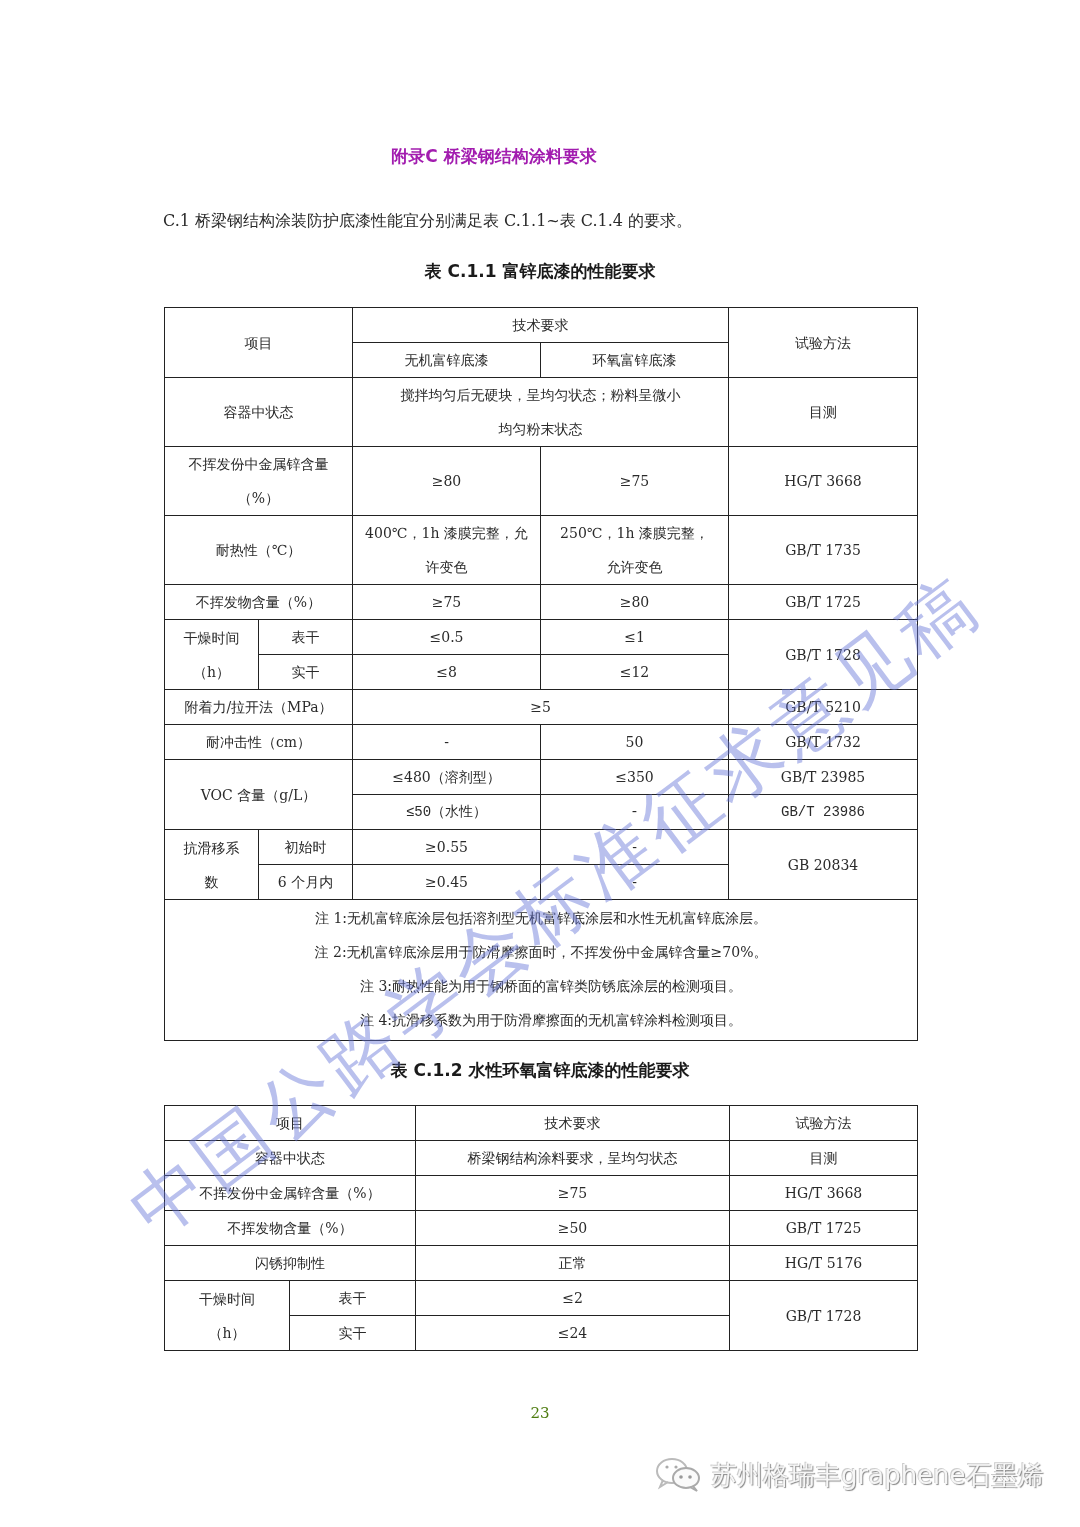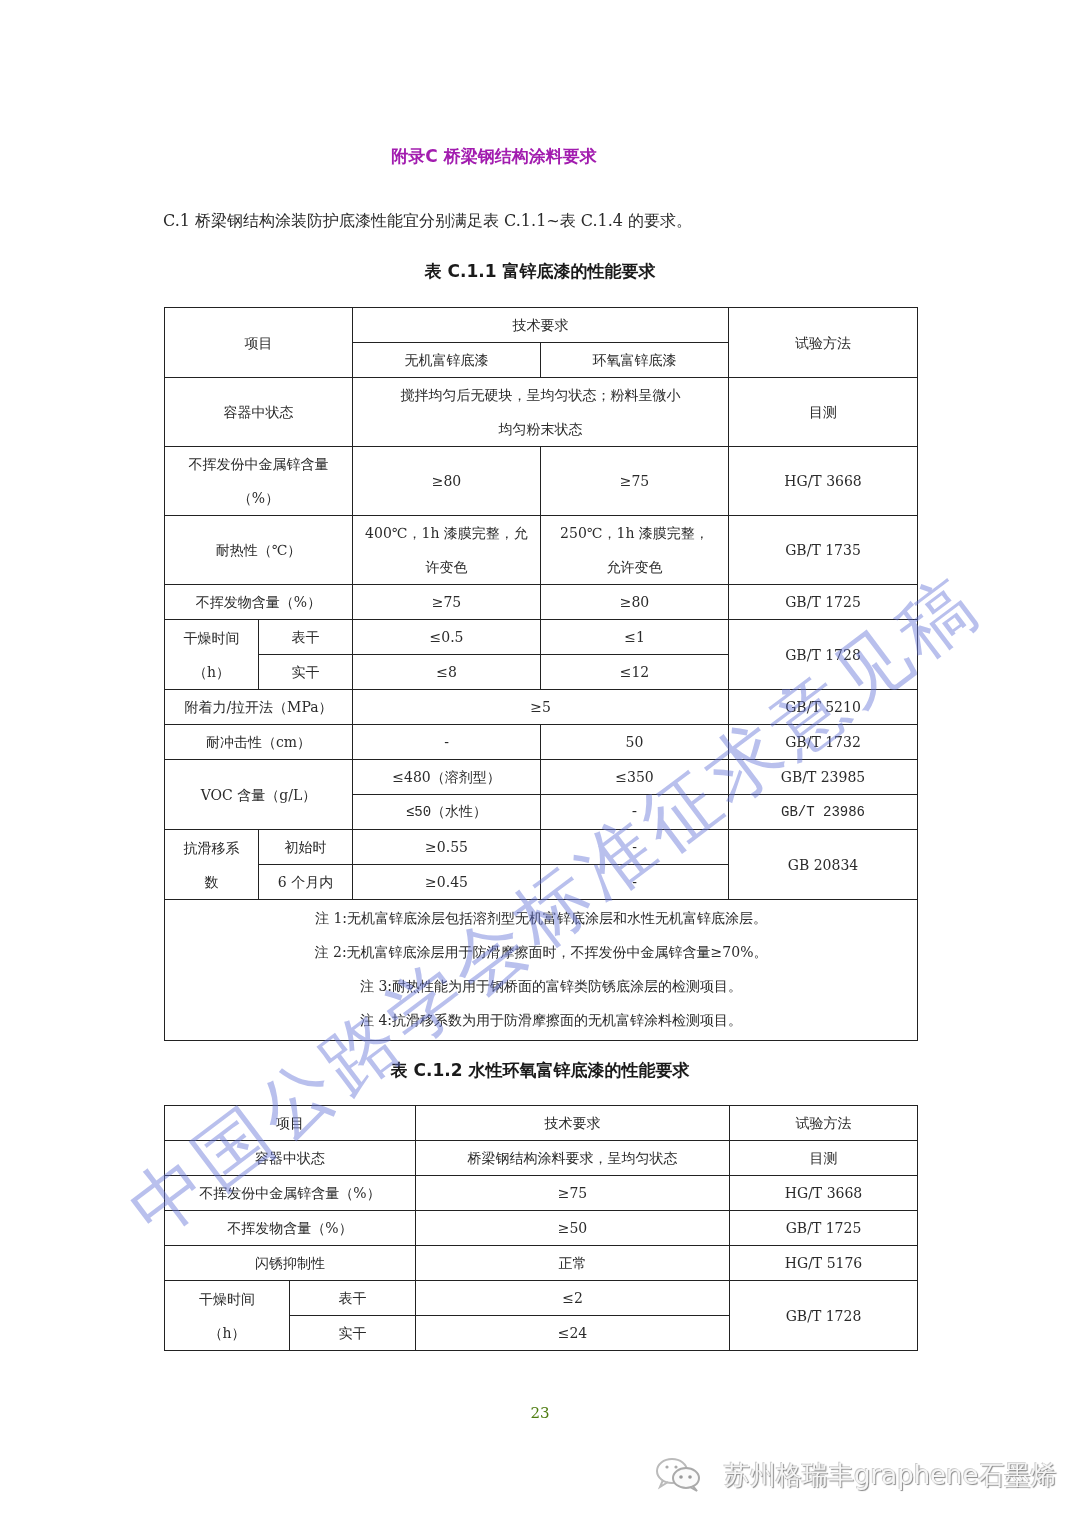--- a/index.html
+++ b/index.html
@@ -51,7 +51,7 @@
     }
     .brand {
       position: absolute; left: 655px; top: 1455px; height: 40px;
-      display: flex; align-items: center; gap: 21px;
+      display: flex; align-items: center; gap: 8px;
       font-family: "DejaVu Sans", "Liberation Sans", sans-serif;
       font-size: 26px; color: #f6f6f6;
       text-shadow: 1px 1px 1px #888, -1px -1px 0 #ccc;

